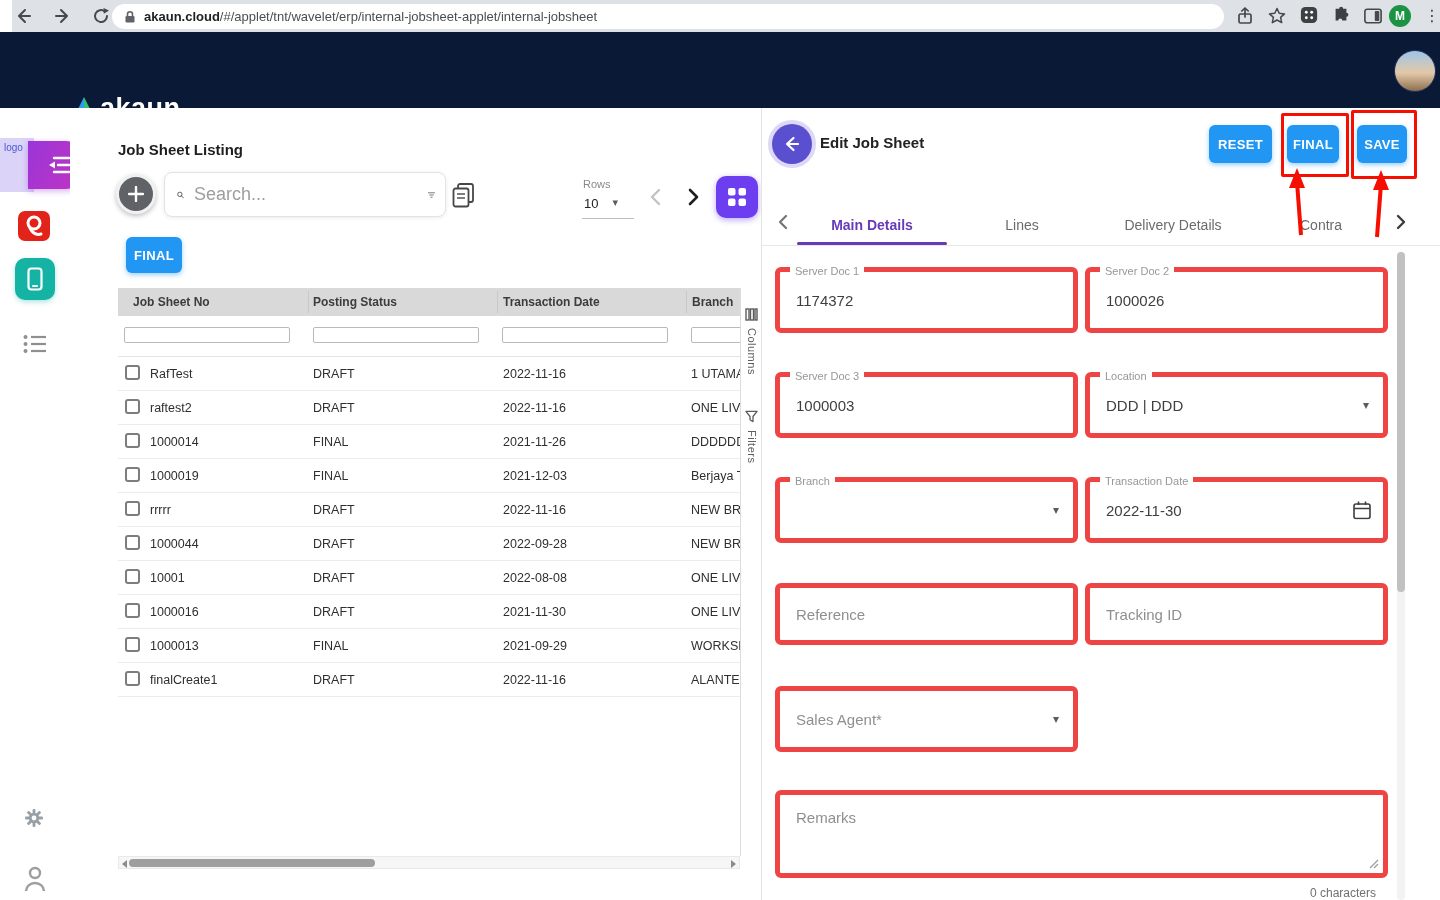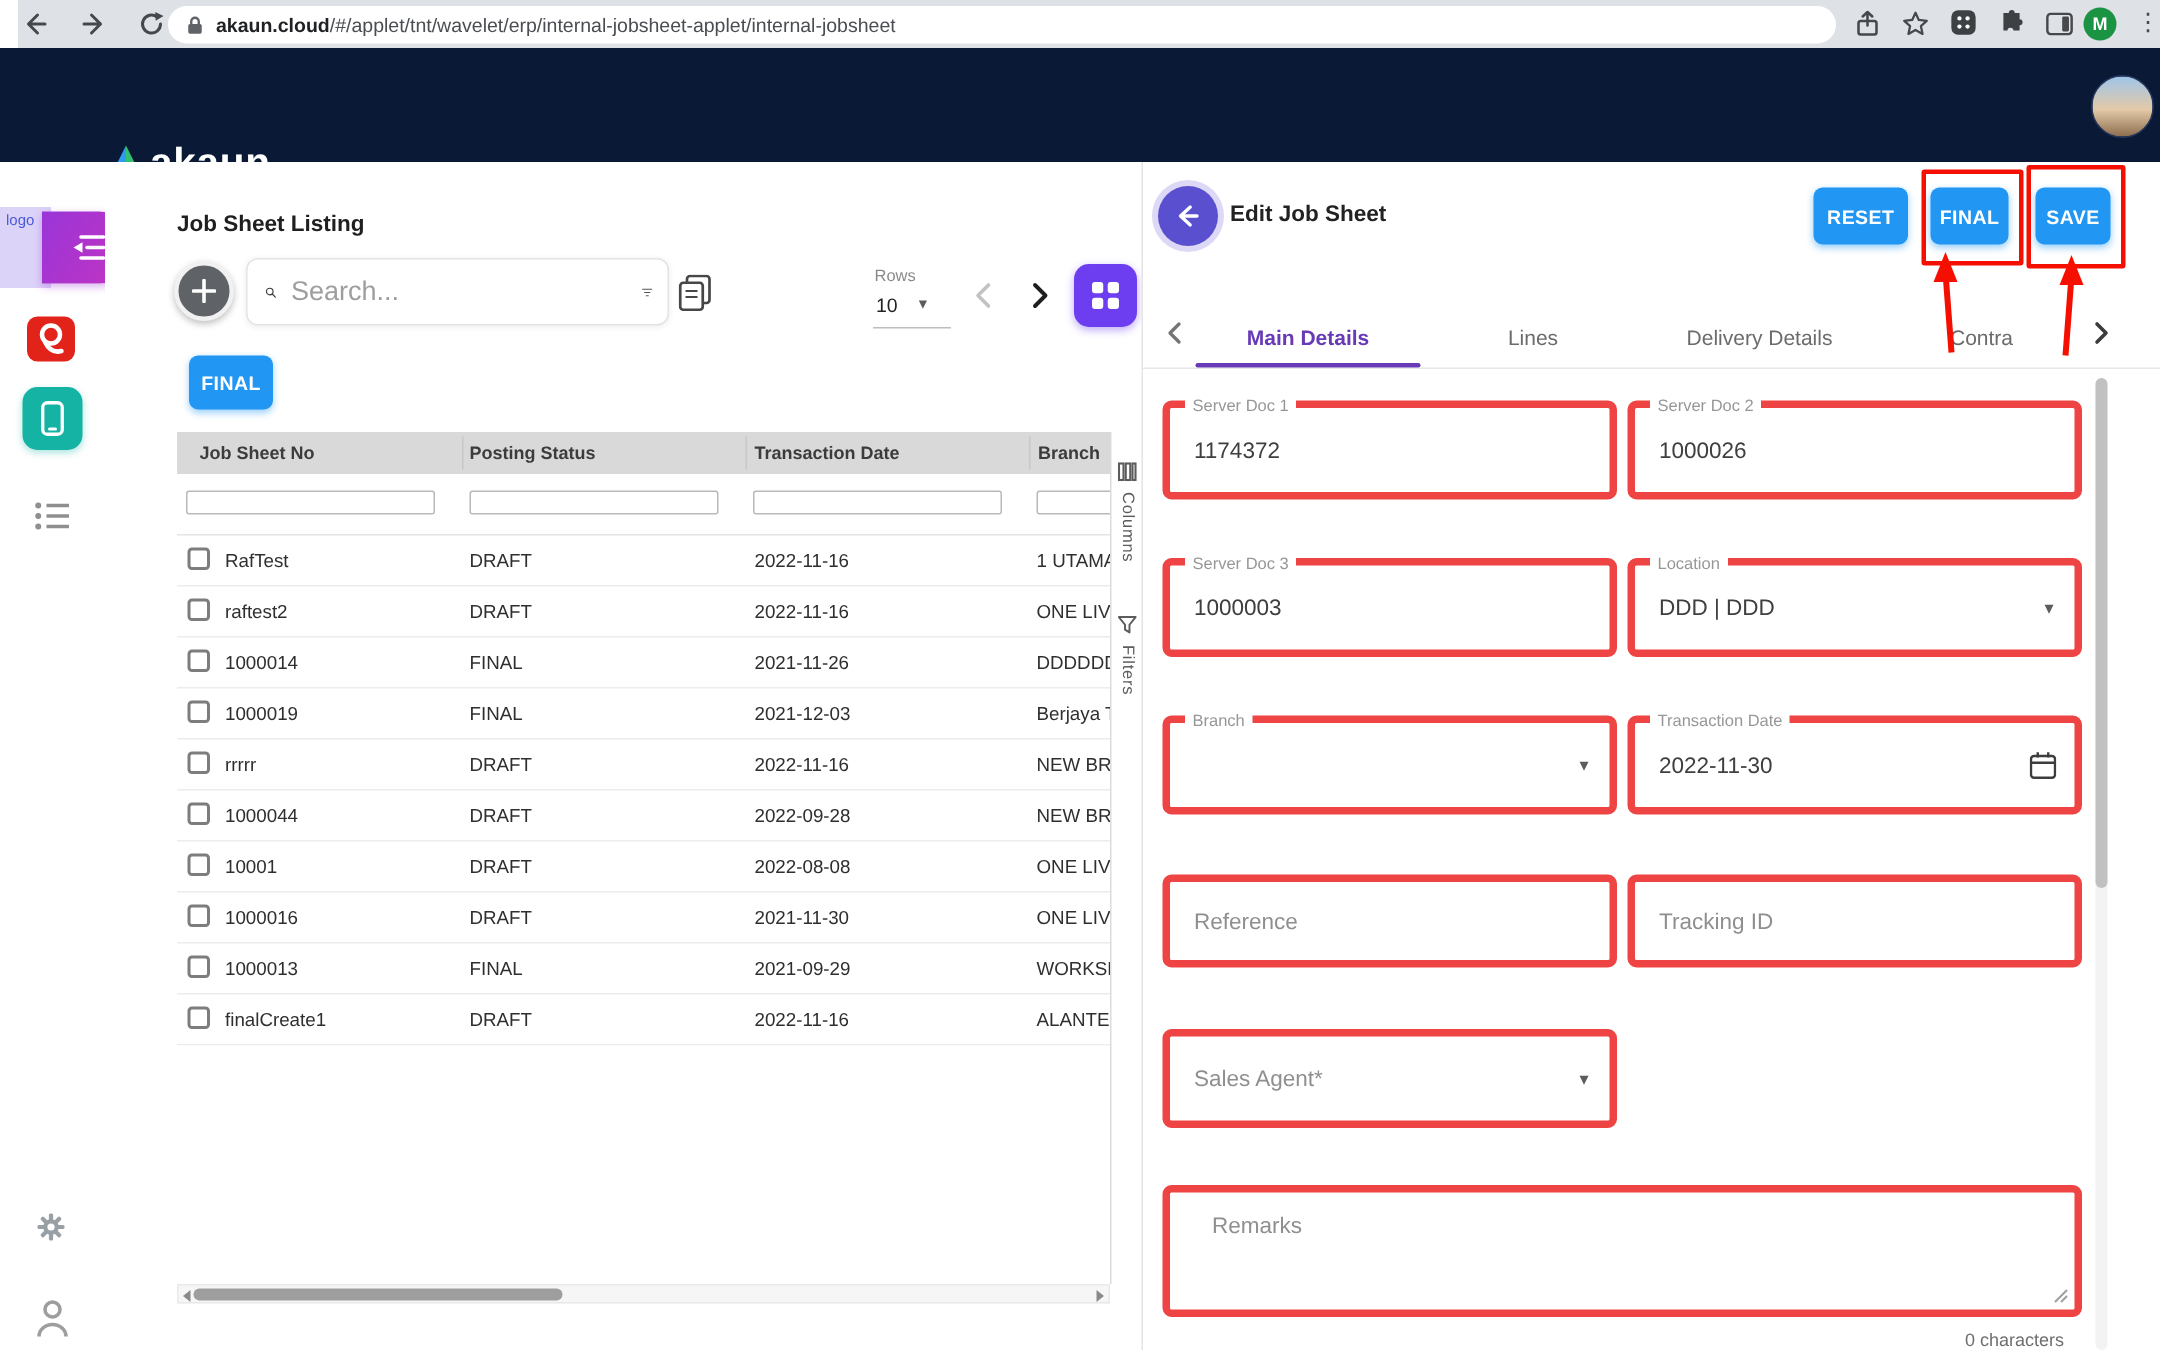--- a/index.html
+++ b/index.html
@@ -96,7 +96,7 @@
   .mvalue.placeholder{color:#8f8f8f;}
   .caret{position:absolute;right:14px;top:50%;transform:translateY(-50%);color:#5c5c5c;font-size:12px;cursor:pointer;}
   .cal-ic{position:absolute;right:12px;top:50%;transform:translateY(-50%);cursor:pointer;}
-  .remarks-ph{position:absolute;left:28px;top:14px;font-size:15px;color:#8f8f8f;}
+  .remarks-ph{position:absolute;left:16px;top:14px;font-size:15px;color:#8f8f8f;}
   .resize-handle{position:absolute;right:4px;bottom:4px;cursor:nwse-resize;}
   .char-count{position:absolute;left:478px;top:778px;width:136px;text-align:right;font-size:12px;color:#6f6f6f;}
 

